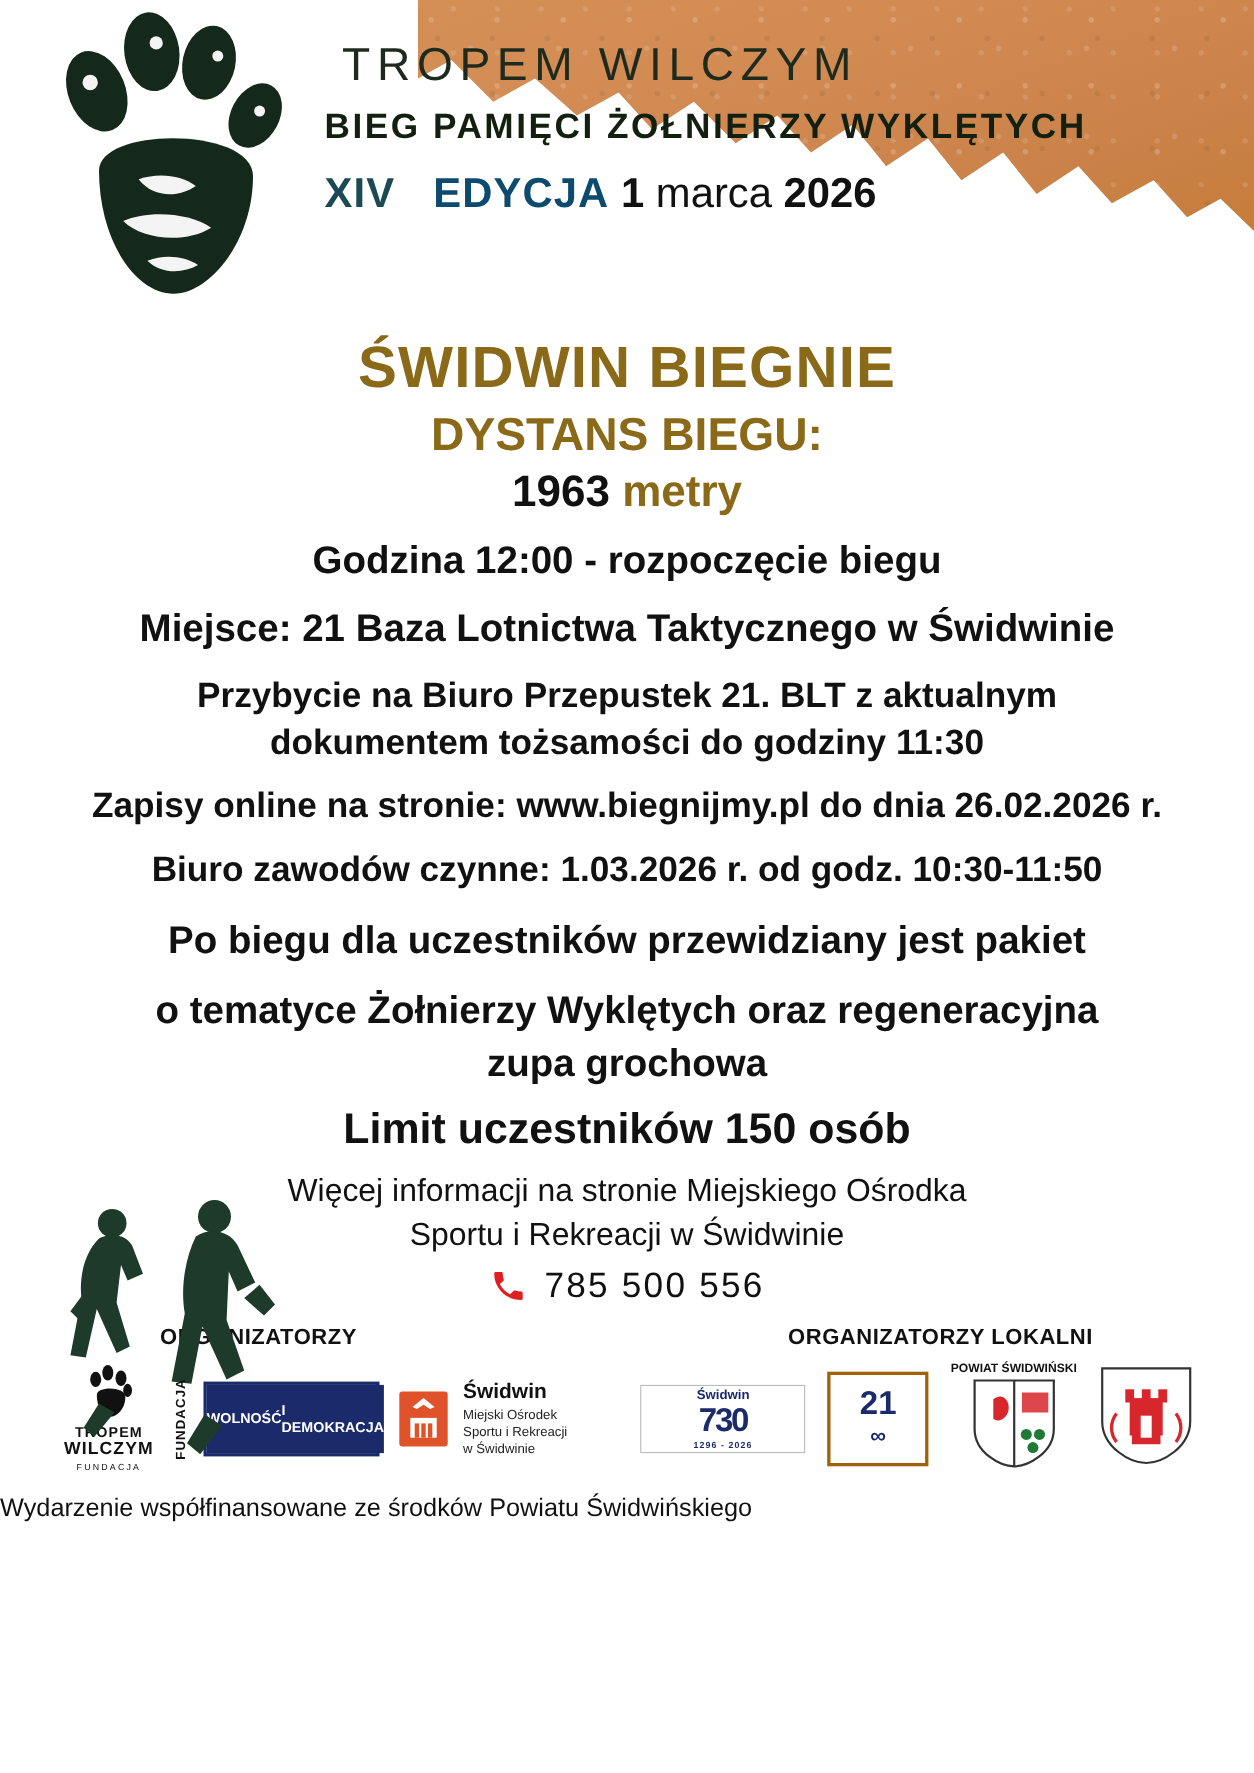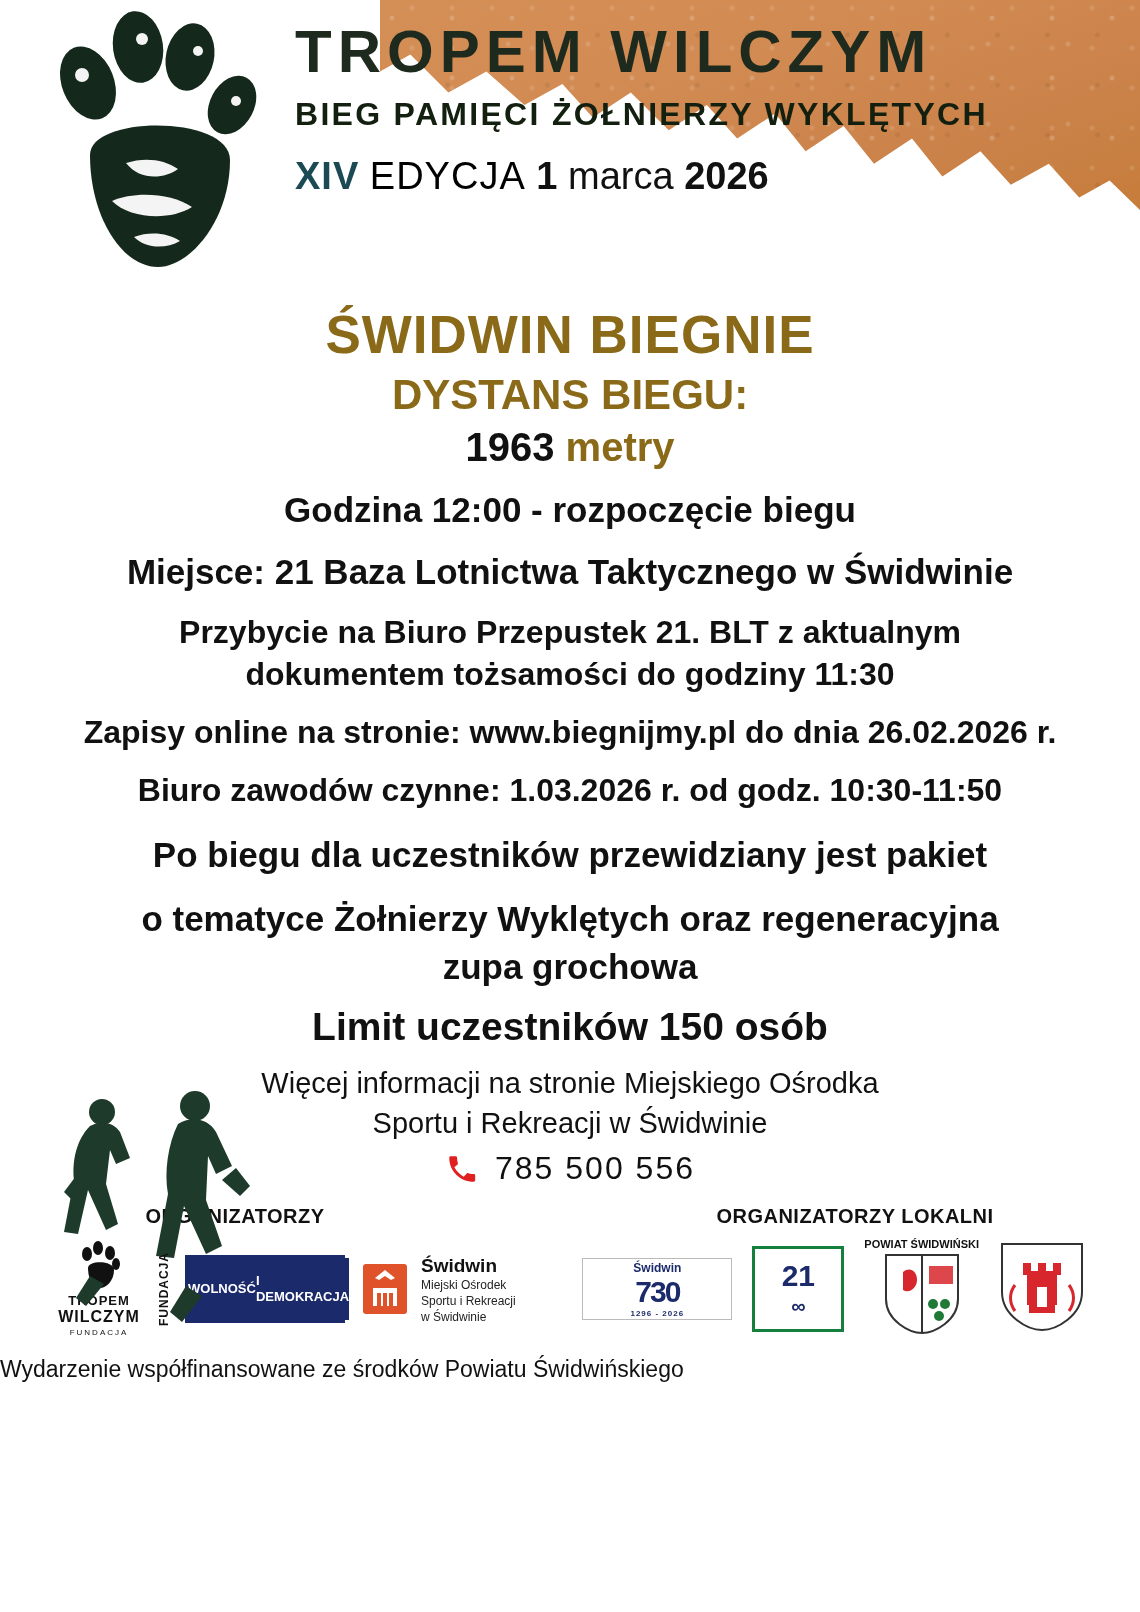--- a/index.html
+++ b/index.html
@@ -59,12 +59,12 @@
     width:780px;
   }
   .brand-title {
-    font-size:60px;
-    font-weight:bold;
+    font-size:42px;
+    font-weight:normal;
     letter-spacing:6px;
     color:#1d2a1d;
     line-height:1.0;
-    margin:0;
+    margin:16px;
     white-space:nowrap;
   }
   .brand-sub {

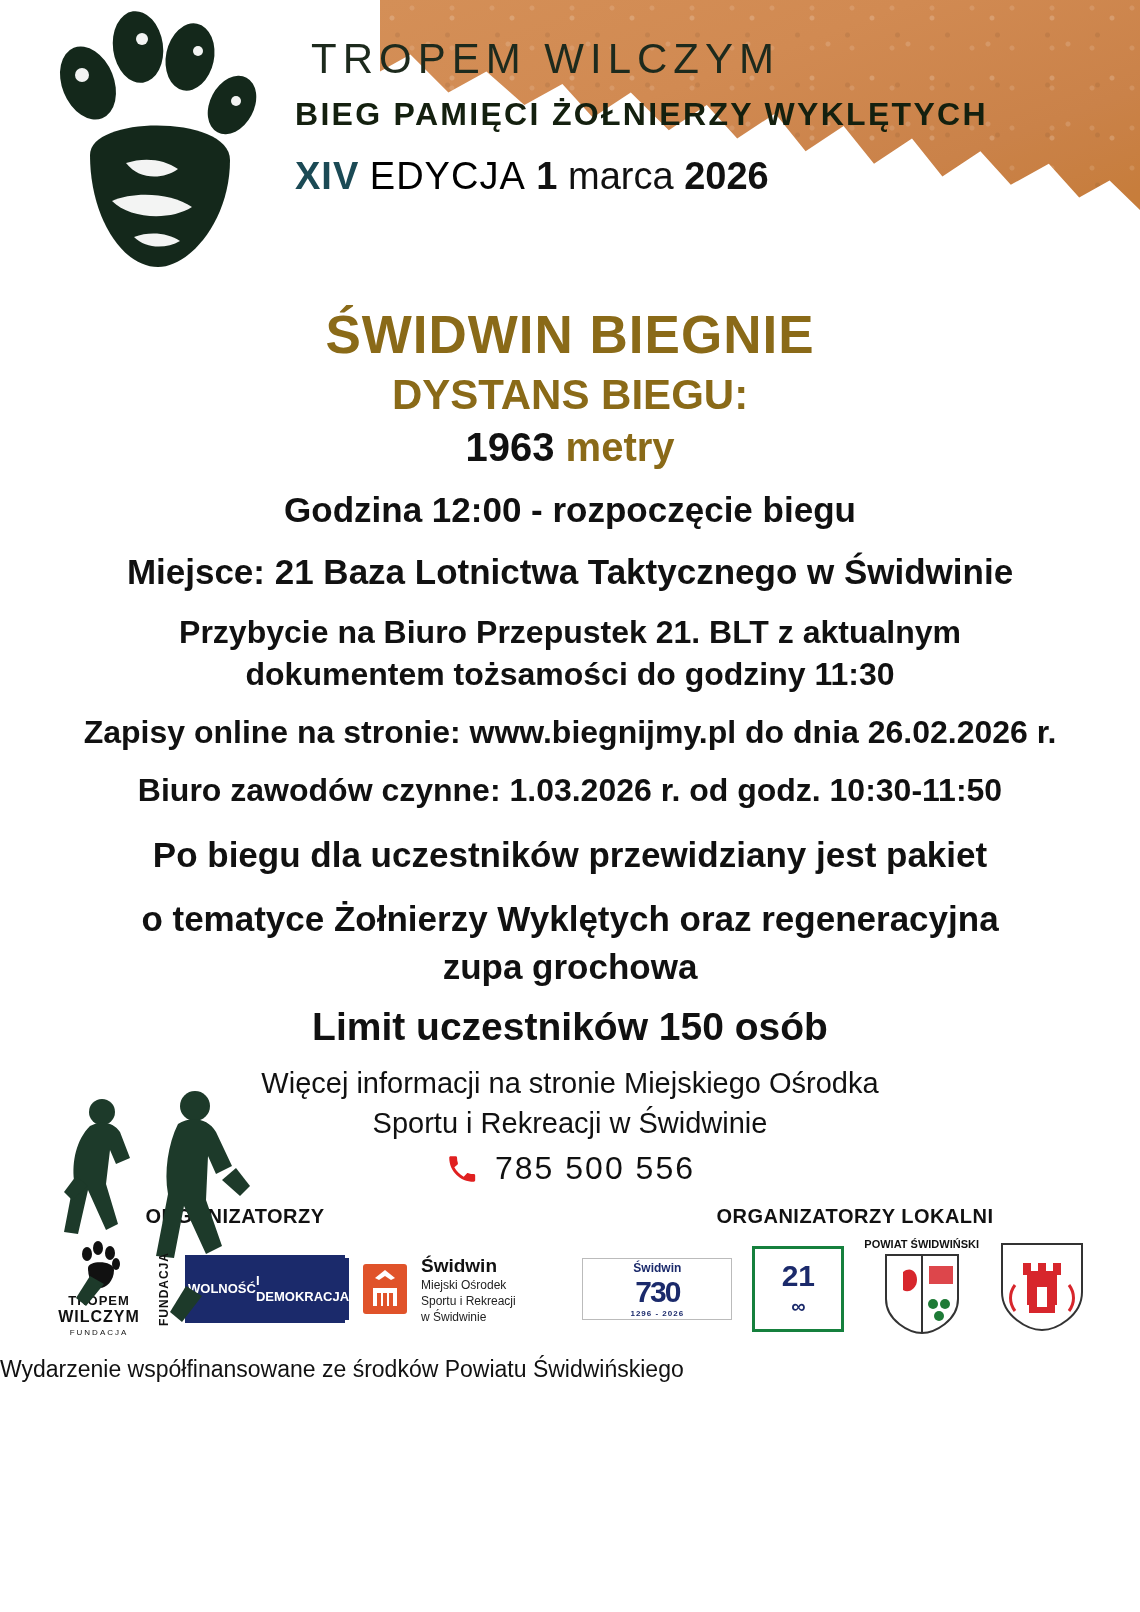--- a/index.html
+++ b/index.html
@@ -83,7 +83,7 @@
     color:#111;
   }
   .edition .rom { color:#1b4a55; font-weight:bold; letter-spacing:1px;}
-  .edition .edy { color:#000000; font-weight:400; letter-spacing:1px;}
+  .edition .edy { color:#0c4a6e; font-weight:700; letter-spacing:1px;margin-left:24px;}
   .edition .day { font-weight:bold; color:#111; }
   .edition .mon { font-weight:500; color:#111; }
   .edition .yr  { font-weight:bold; color:#111; }

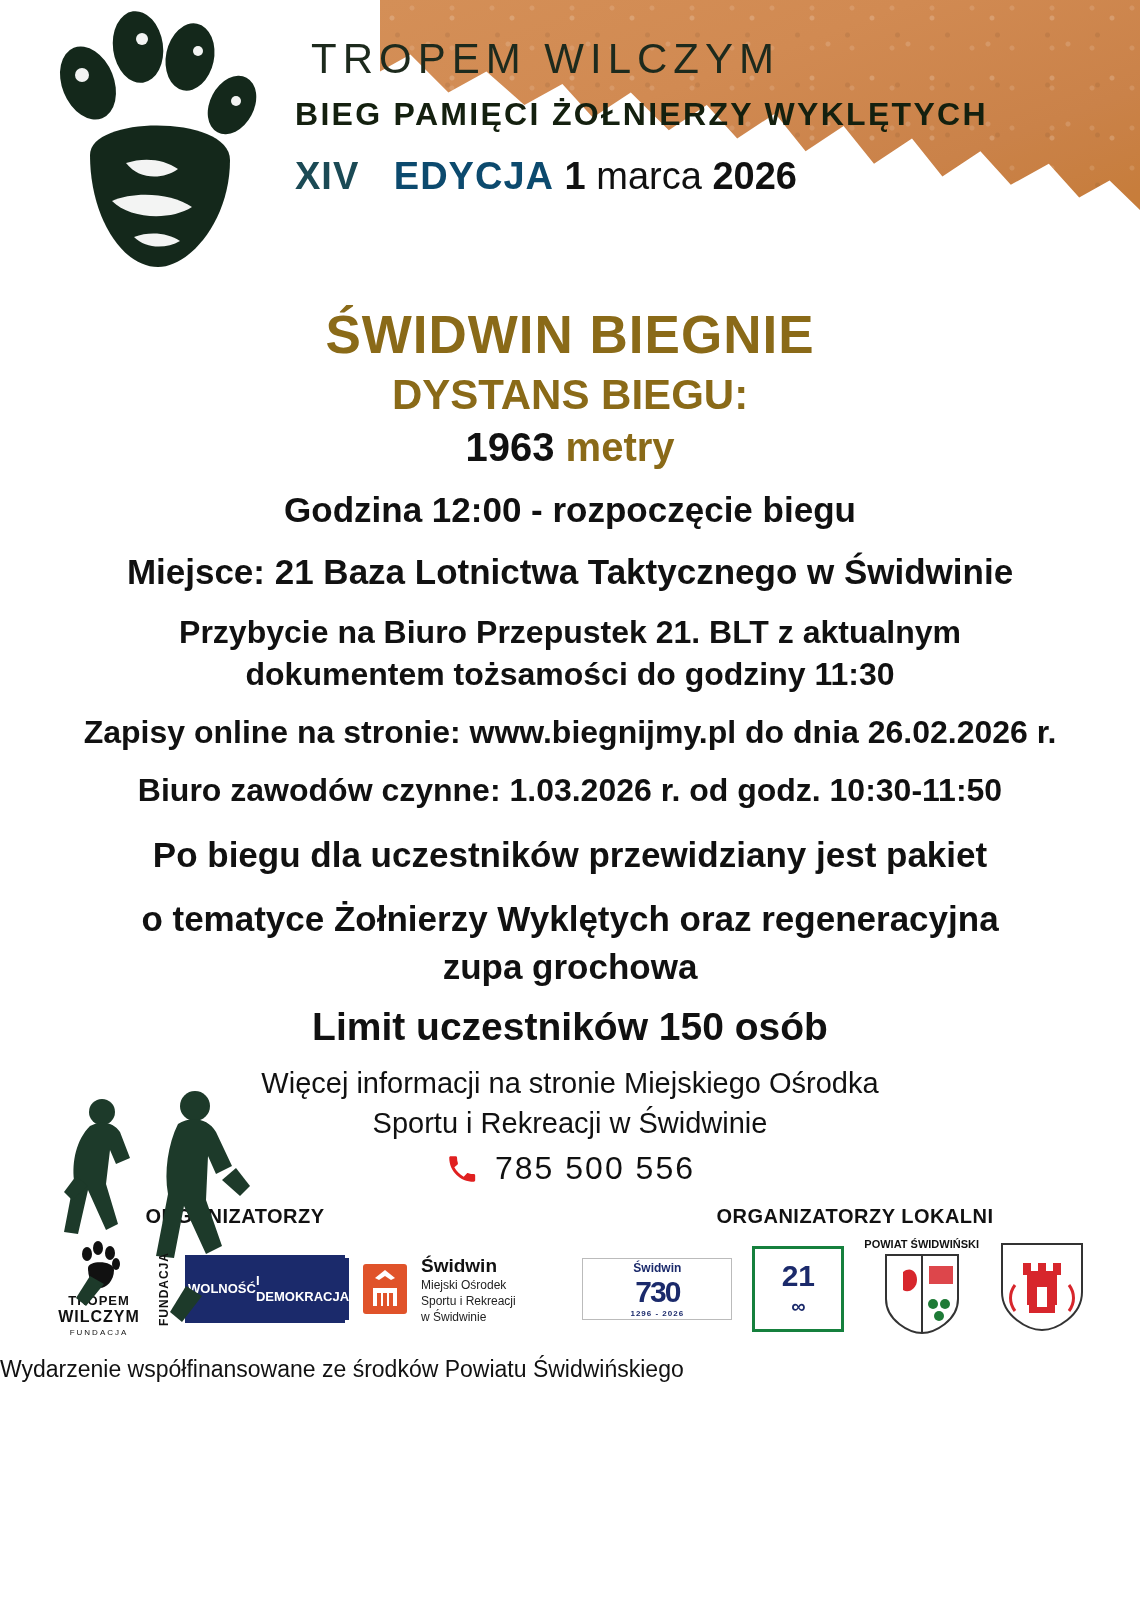--- a/index.html
+++ b/index.html
@@ -185,7 +185,7 @@
   .badge730 .bot { font-size:8px; font-weight:bold; letter-spacing:1px;}
 
   .badge21 {
-    width:92px;height:86px;border:3px solid #15803d;color:#1b2a6b;
+    width:92px;height:86px;border:3px solid #a16207;color:#1b2a6b;
     display:flex;flex-direction:column;align-items:center;justify-content:center;
   }
   .badge21 .n { font-size:30px;font-weight:bold;line-height:1; }

